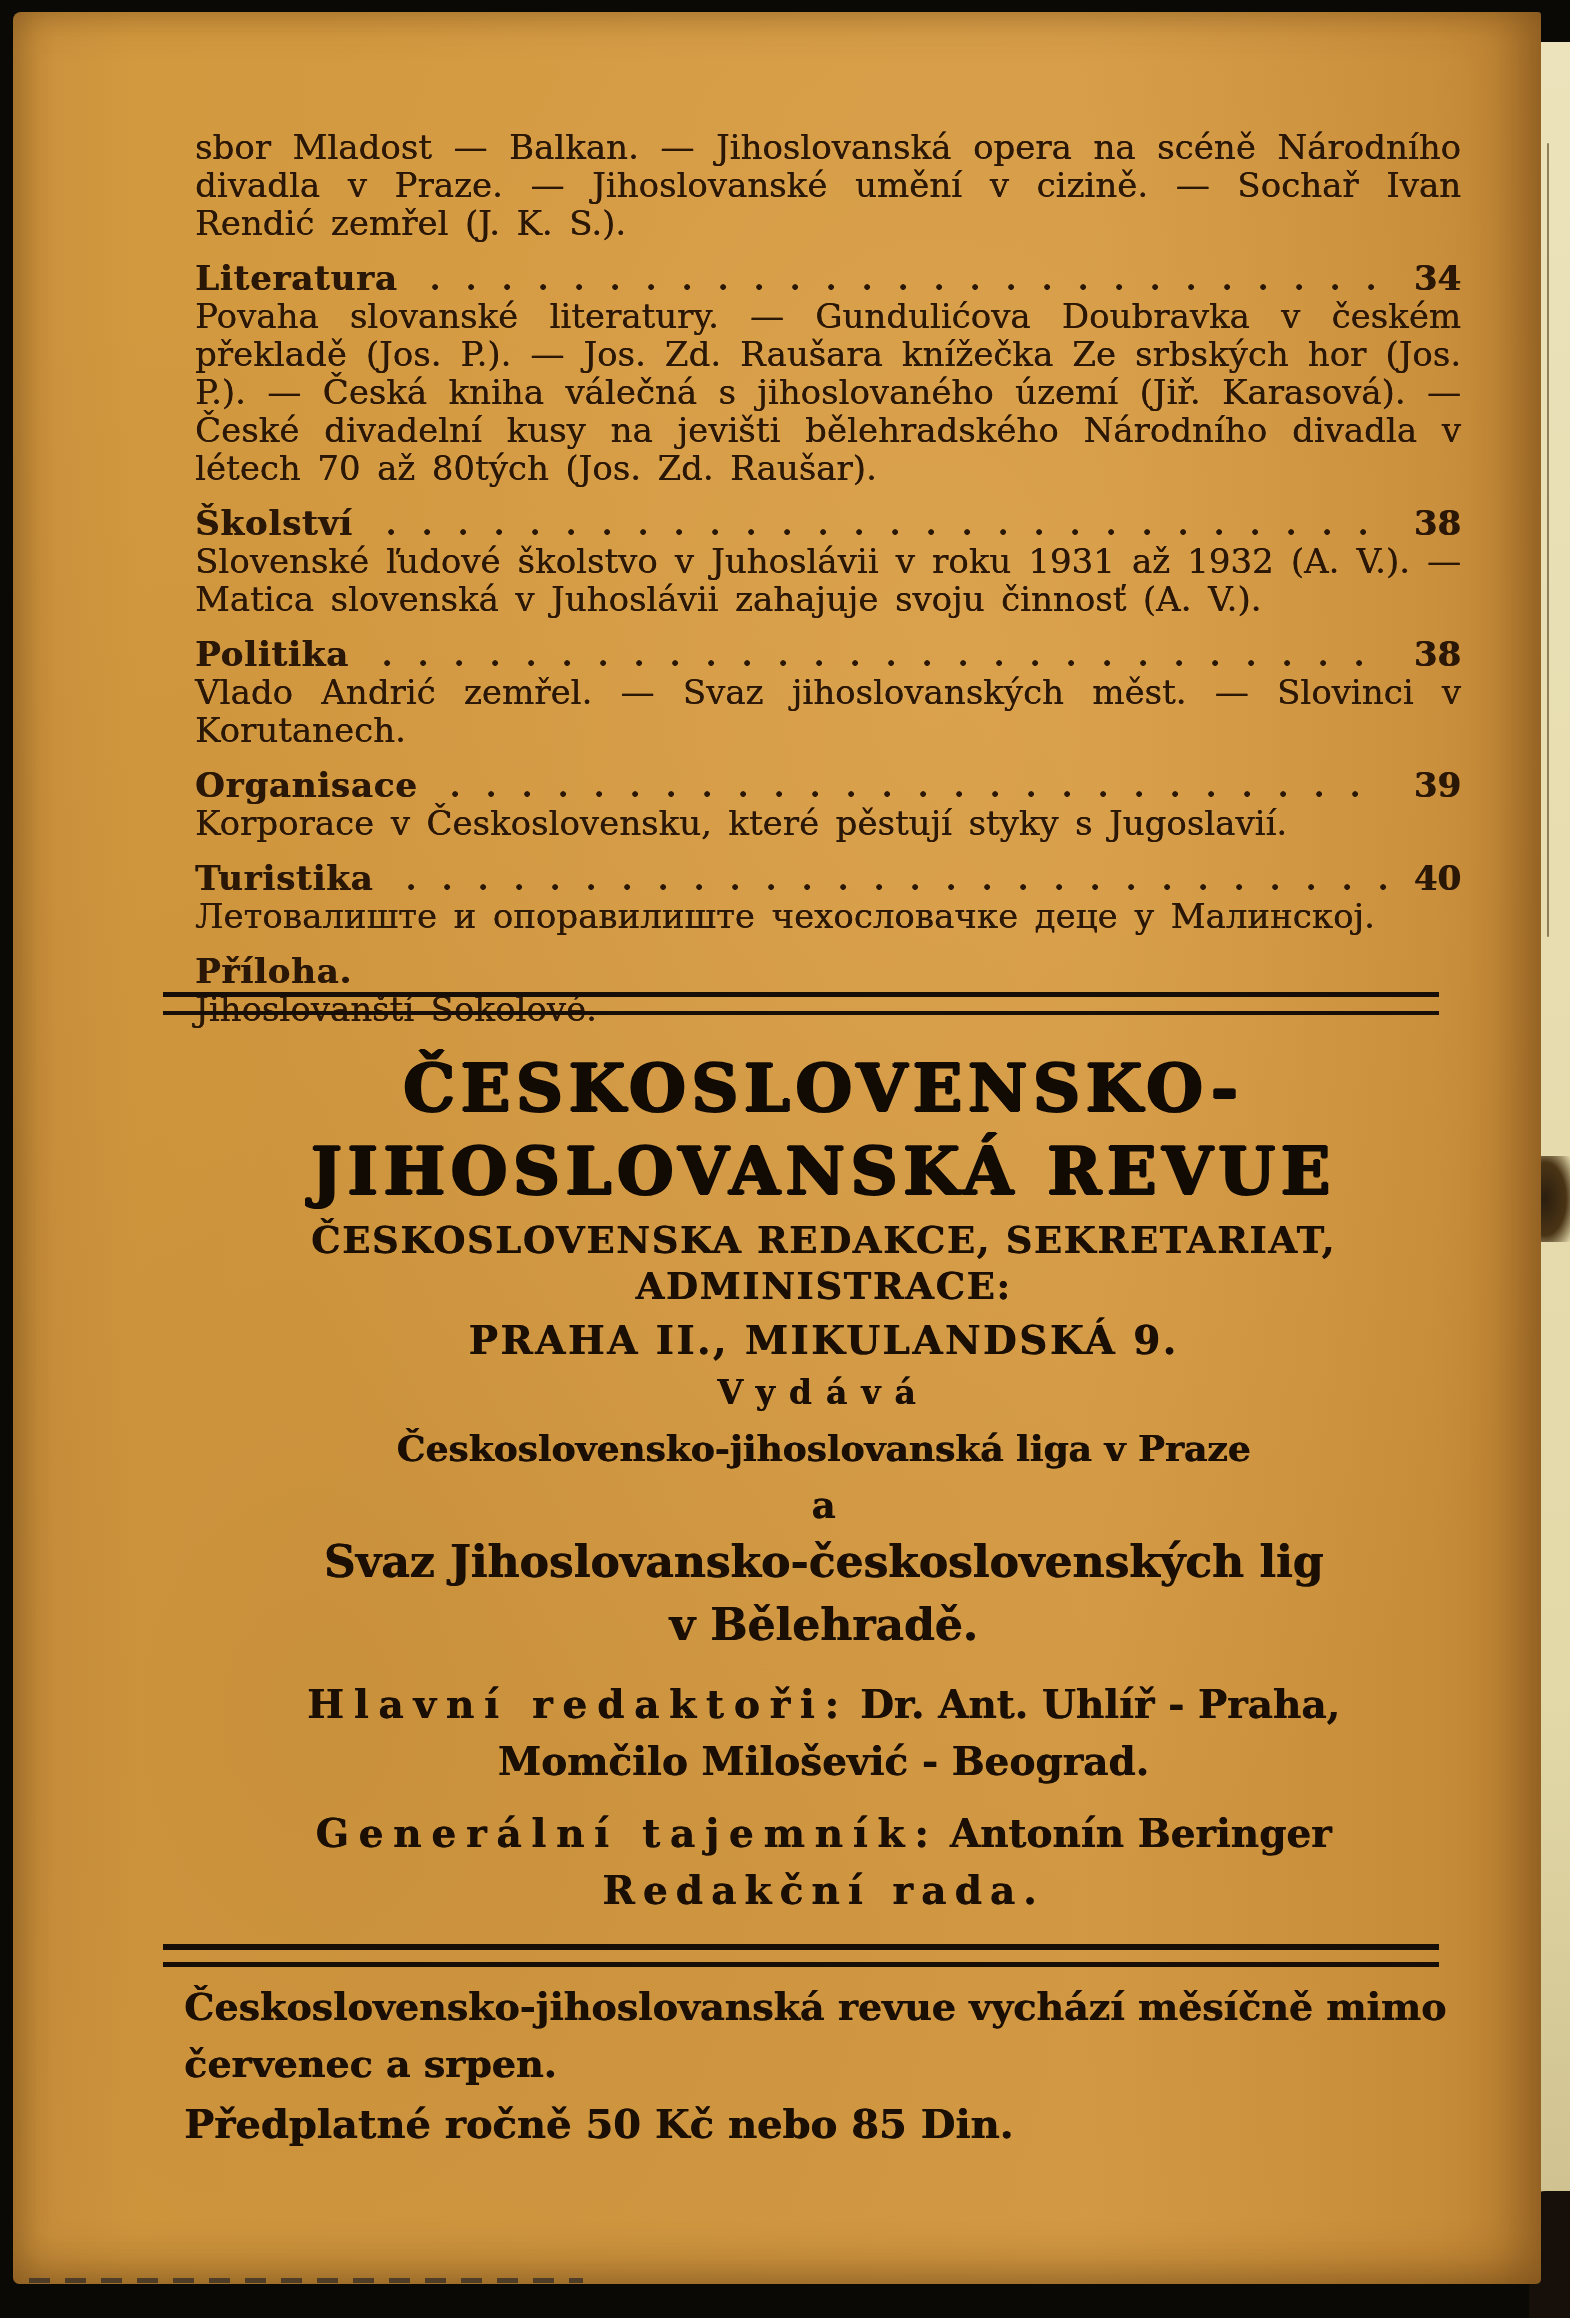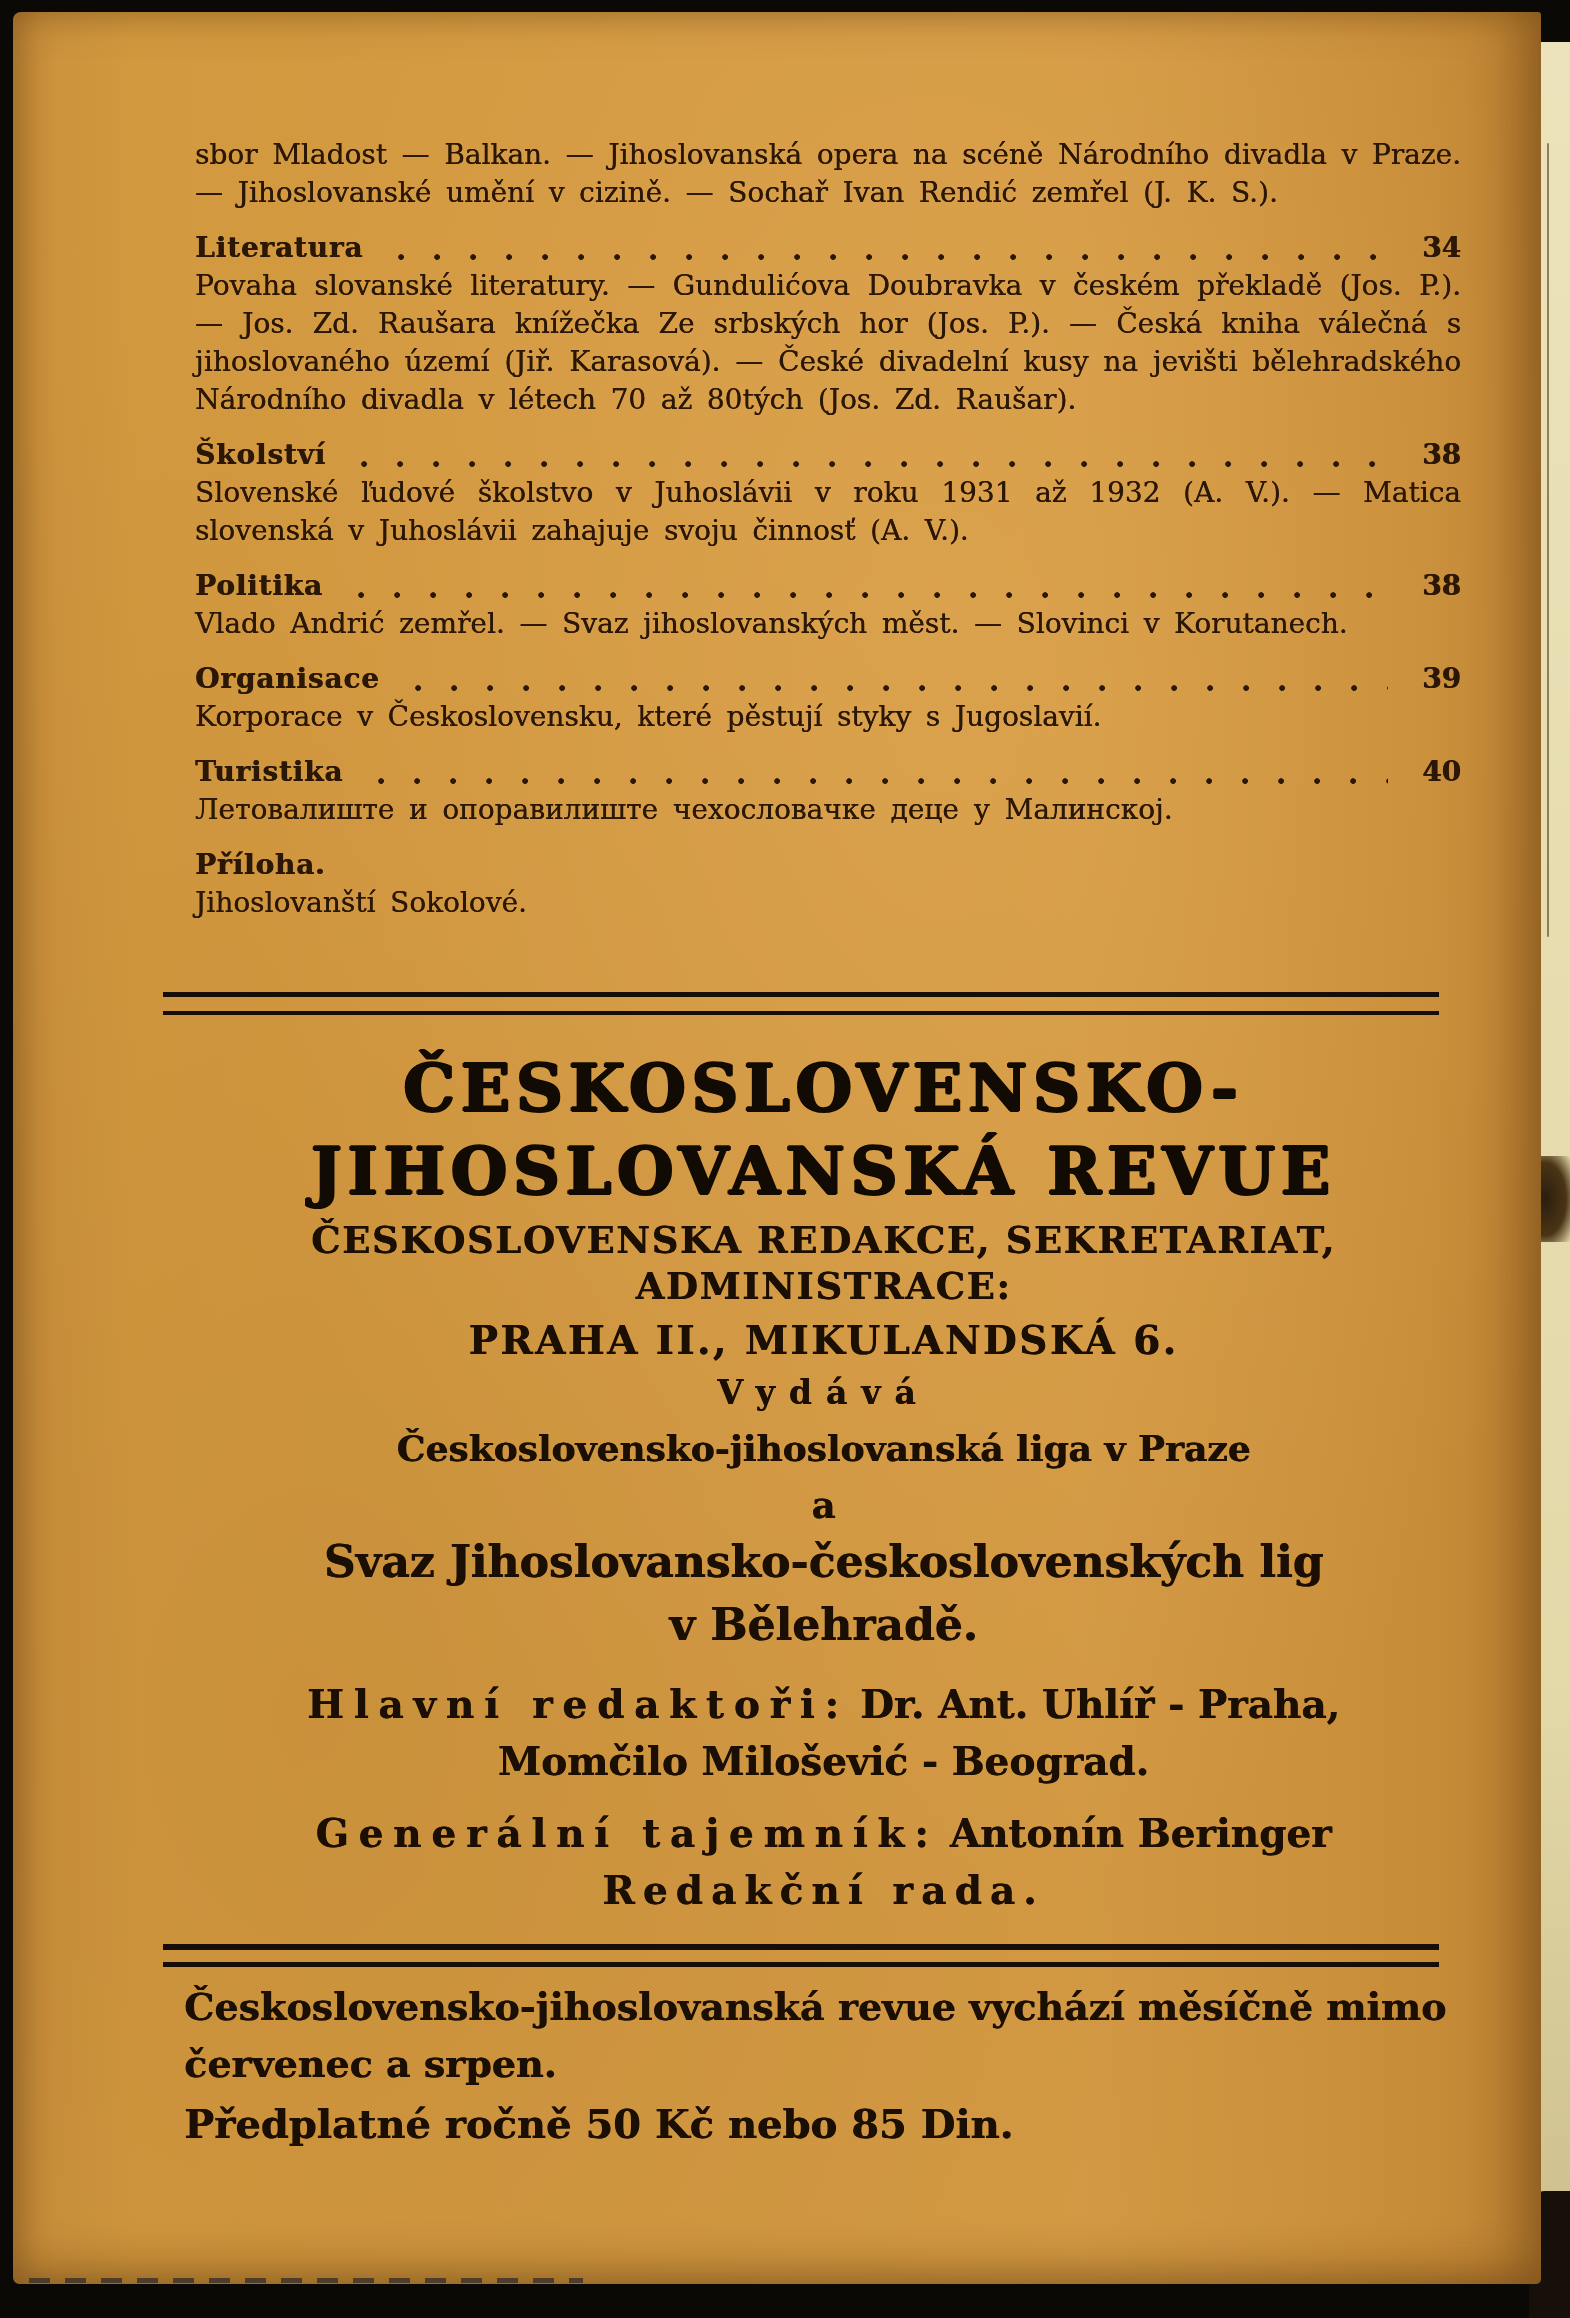--- a/index.html
+++ b/index.html
@@ -50,8 +50,8 @@
 
   
   .toc{
-    position:absolute;left:182px;top:124px;width:1266px;
-    font-size:28px;line-height:38px;
+    position:absolute;left:182px;top:116px;width:1266px;
+    font-size:34px;line-height:38px;
     text-shadow:0.3px 0 currentColor;
   }
   .toc p{margin:0;}

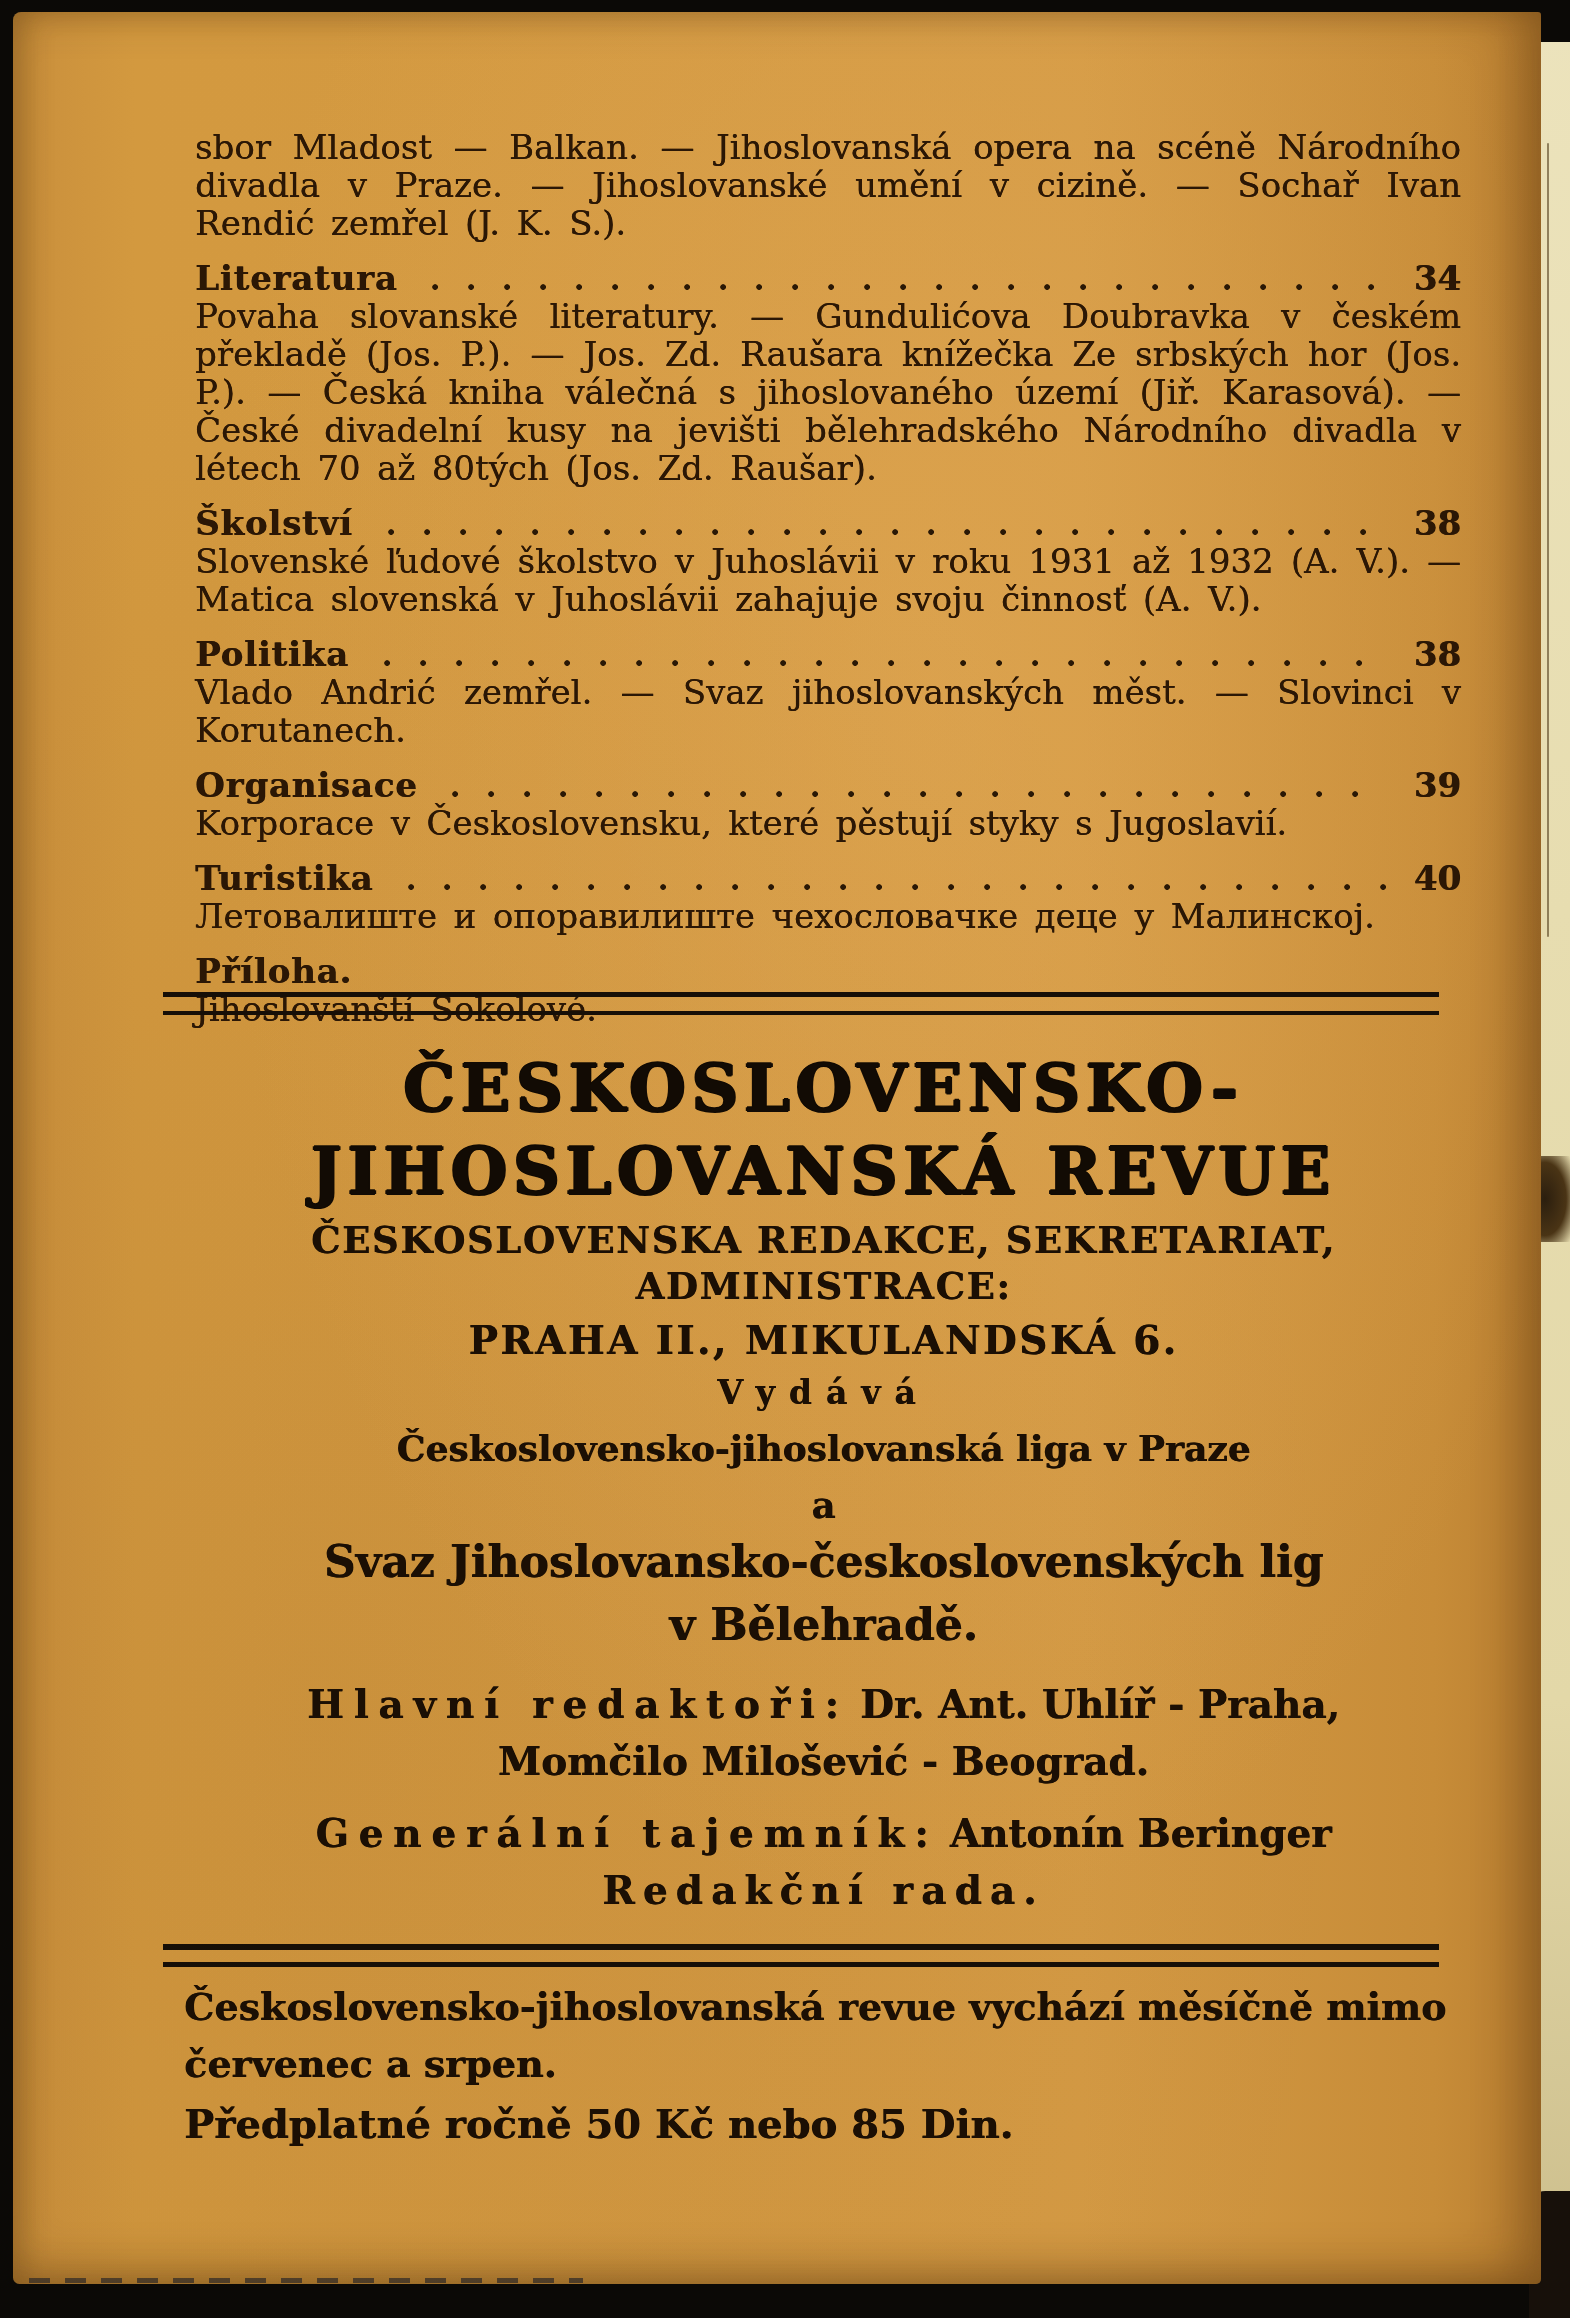--- a/index.html
+++ b/index.html
@@ -193,7 +193,7 @@
     <div class="mast-title">ČESKOSLOVENSKO-</div>
     <div class="mast-title">JIHOSLOVANSKÁ REVUE</div>
     <div class="mast-redakce">ČESKOSLOVENSKA REDAKCE, SEKRETARIAT, ADMINISTRACE:</div>
-    <div class="mast-praha">PRAHA II., MIKULANDSKÁ 6.</div>
+    <div class="mast-praha">PRAHA II., MIKULANDSKÁ 9.</div>
     <div class="mast-vydava">Vydává</div>
     <div class="mast-pub">Československo-jihoslovanská liga v Praze</div>
     <div class="mast-conj">a</div>

